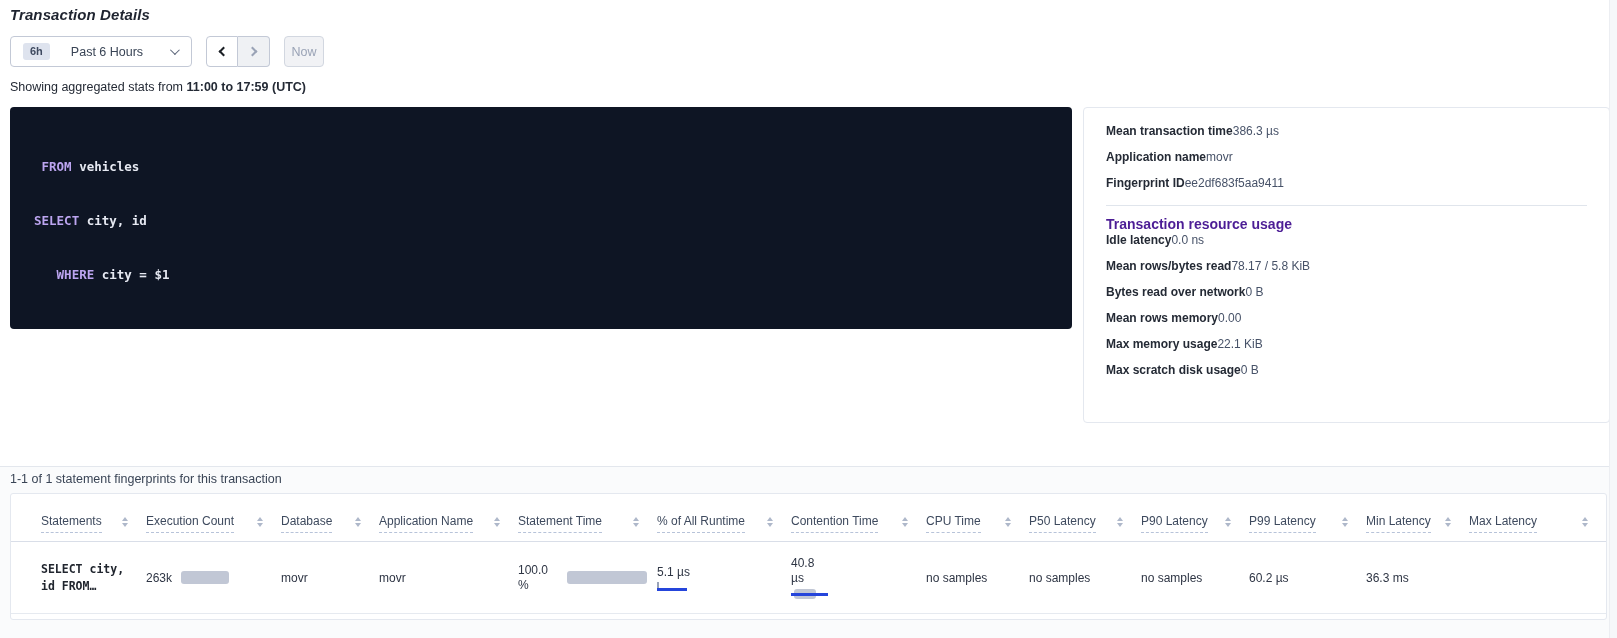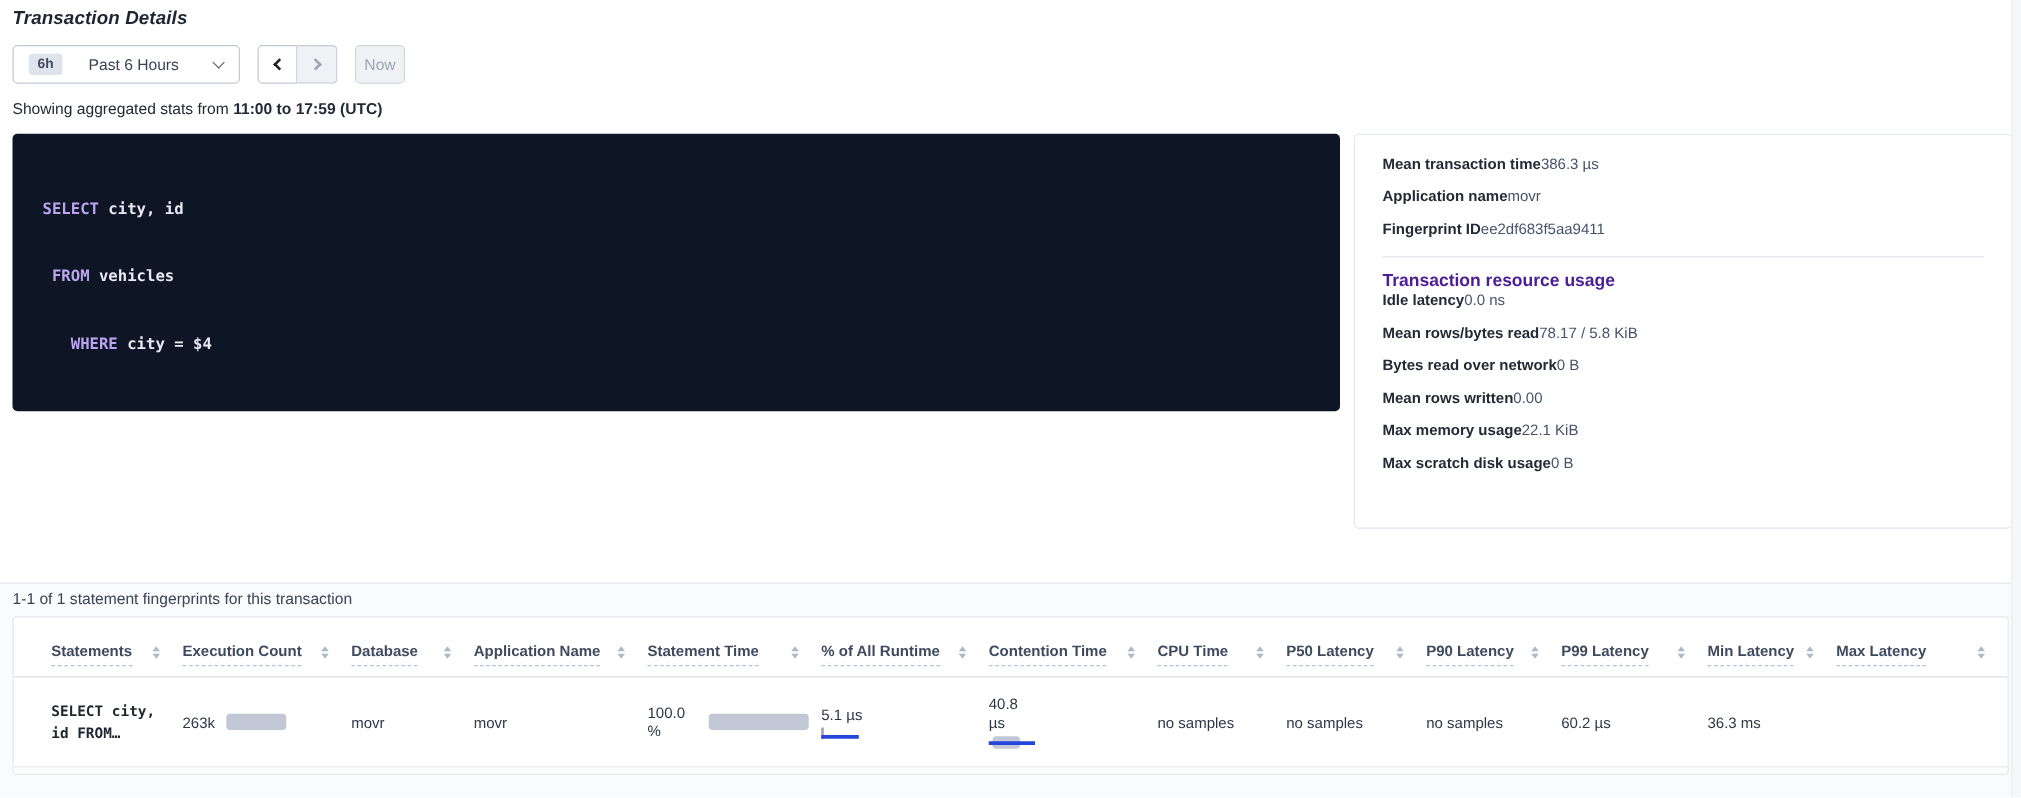--- a/index.html
+++ b/index.html
@@ -149,8 +149,8 @@
 </div>
 
 <div class="sql-box">
+  <div class="sql-line"><span> </span><span class="kw">FROM</span><span> vehicles</span></div>
   <div class="sql-line"><span></span><span class="kw">SELECT</span><span> city, id</span></div>
-  <div class="sql-line"><span> </span><span class="kw">FROM</span><span> vehicles</span></div>
   <div class="sql-line"><span>   </span><span class="kw">WHERE</span><span> city = $4</span></div>
 </div>
 

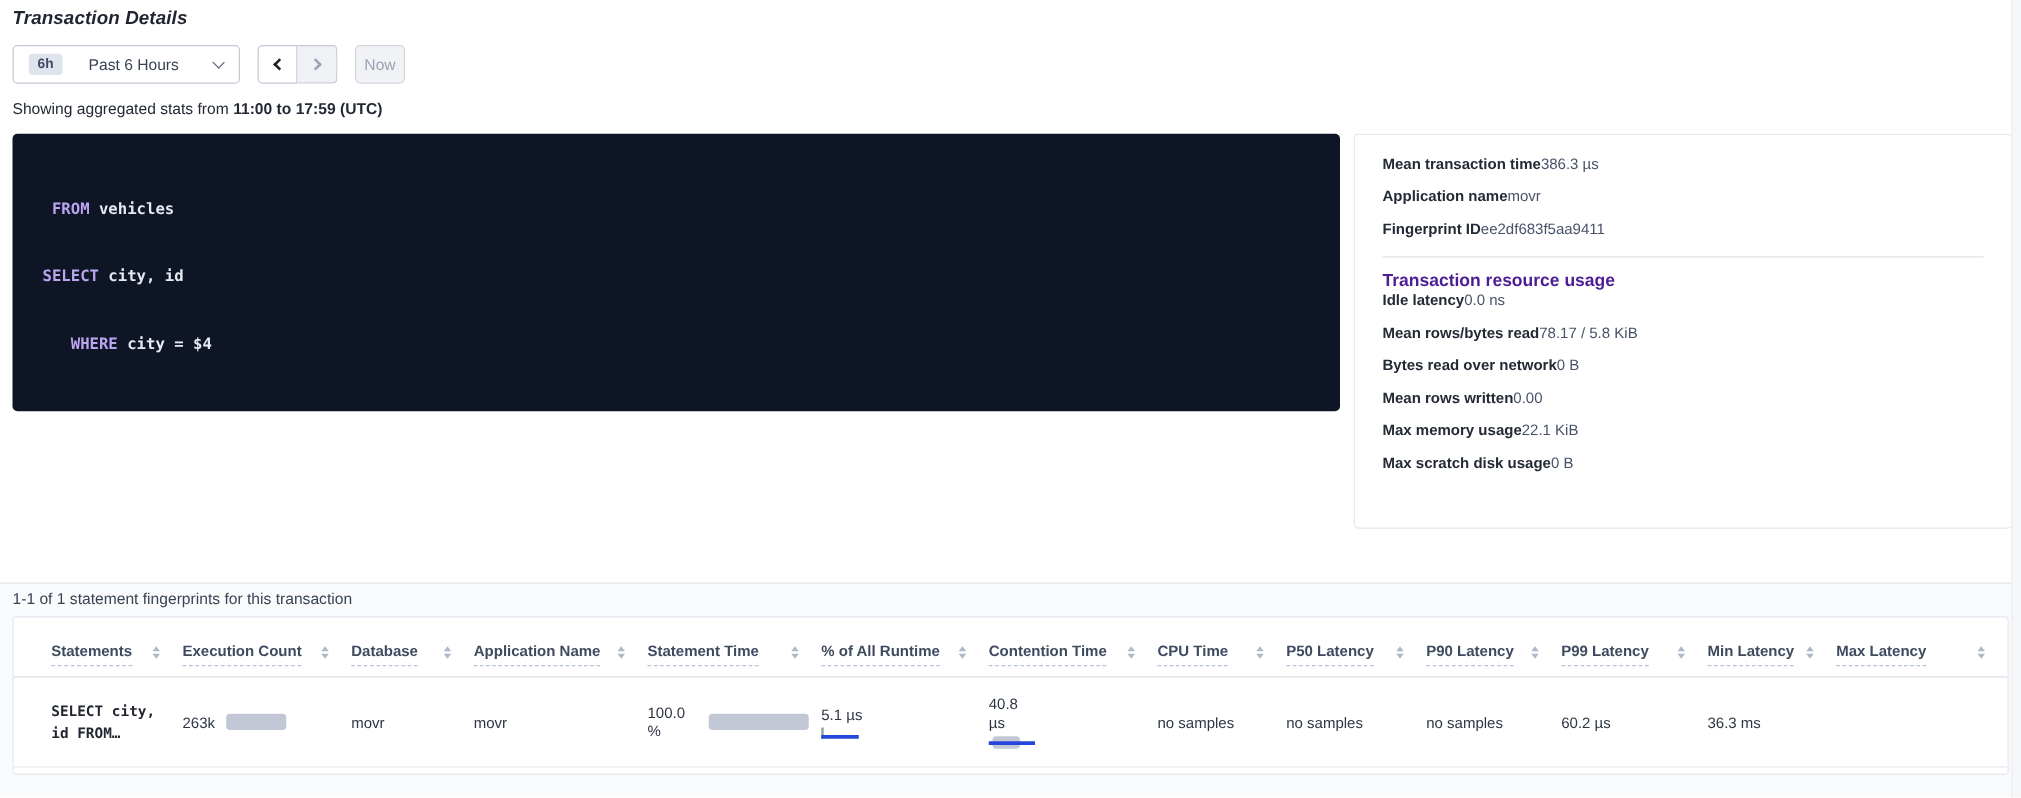--- a/index.html
+++ b/index.html
@@ -151,7 +151,7 @@
 <div class="sql-box">
   <div class="sql-line"><span> </span><span class="kw">FROM</span><span> vehicles</span></div>
   <div class="sql-line"><span></span><span class="kw">SELECT</span><span> city, id</span></div>
-  <div class="sql-line"><span>   </span><span class="kw">WHERE</span><span> city = $4</span></div>
+  <div class="sql-line"><span>   </span><span class="kw">WHERE</span><span> city = $1</span></div>
 </div>
 
 <aside class="summary-card">

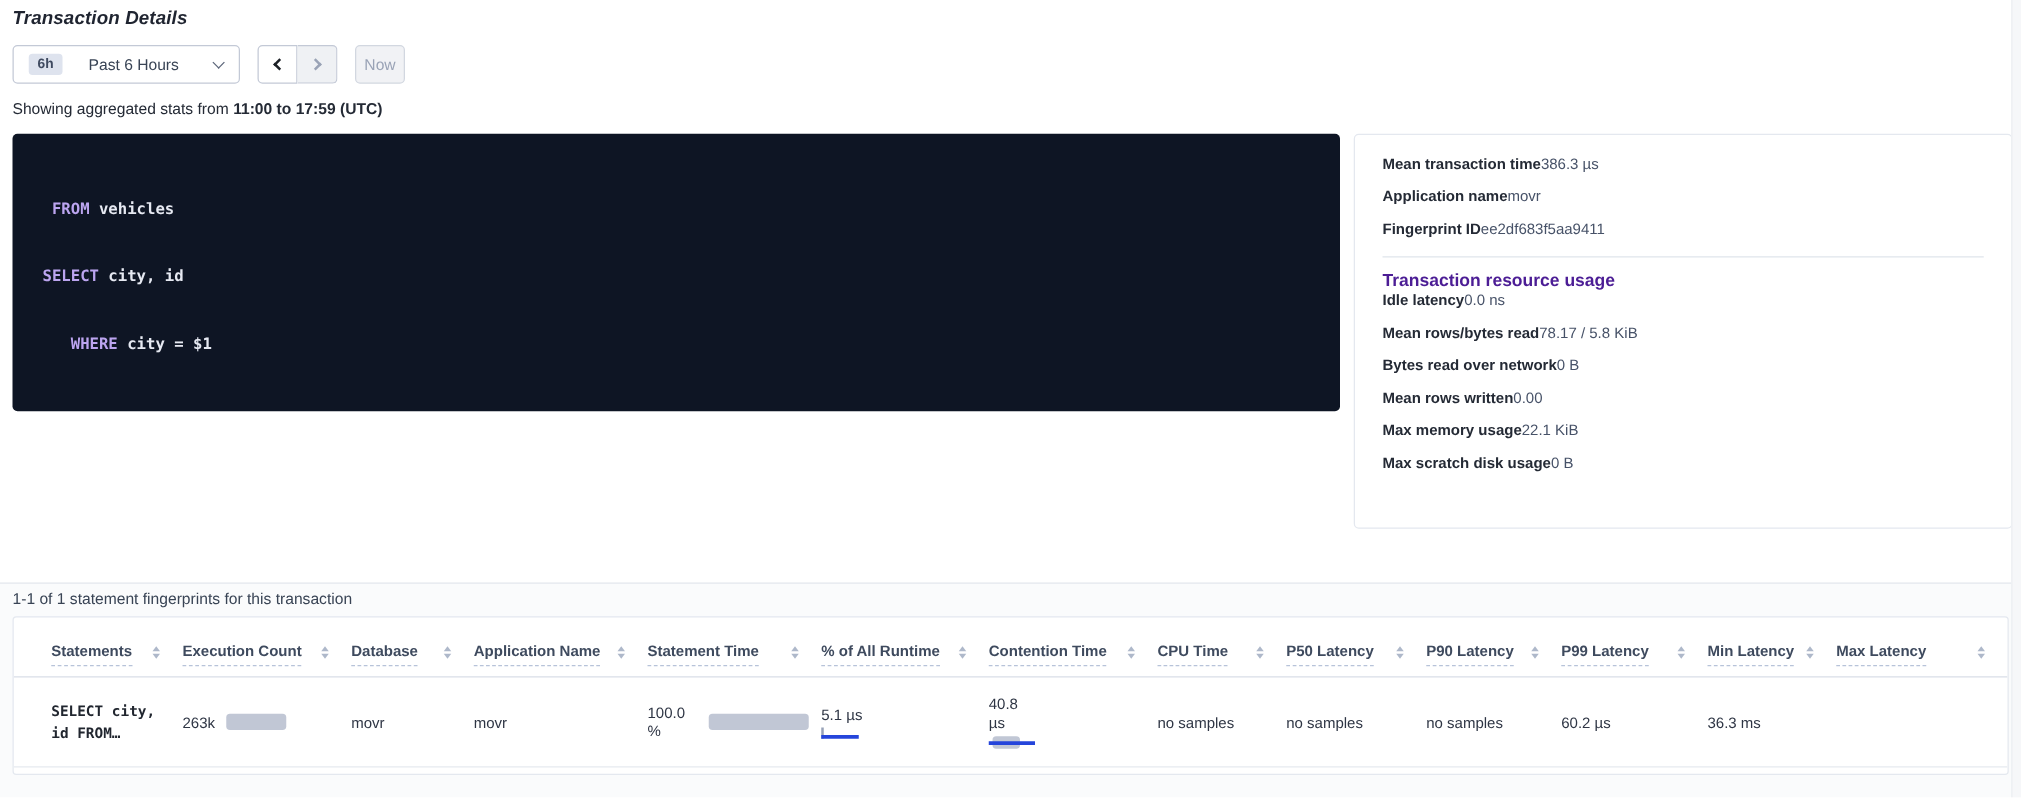--- a/index.html
+++ b/index.html
@@ -182,7 +182,7 @@
     <span class="svalue">0 B</span>
   </div>
   <div class="srow">
-    <span class="slabel">Mean rows written</span>
+    <span class="slabel">Mean rows memory</span>
     <span class="svalue">0.00</span>
   </div>
   <div class="srow">

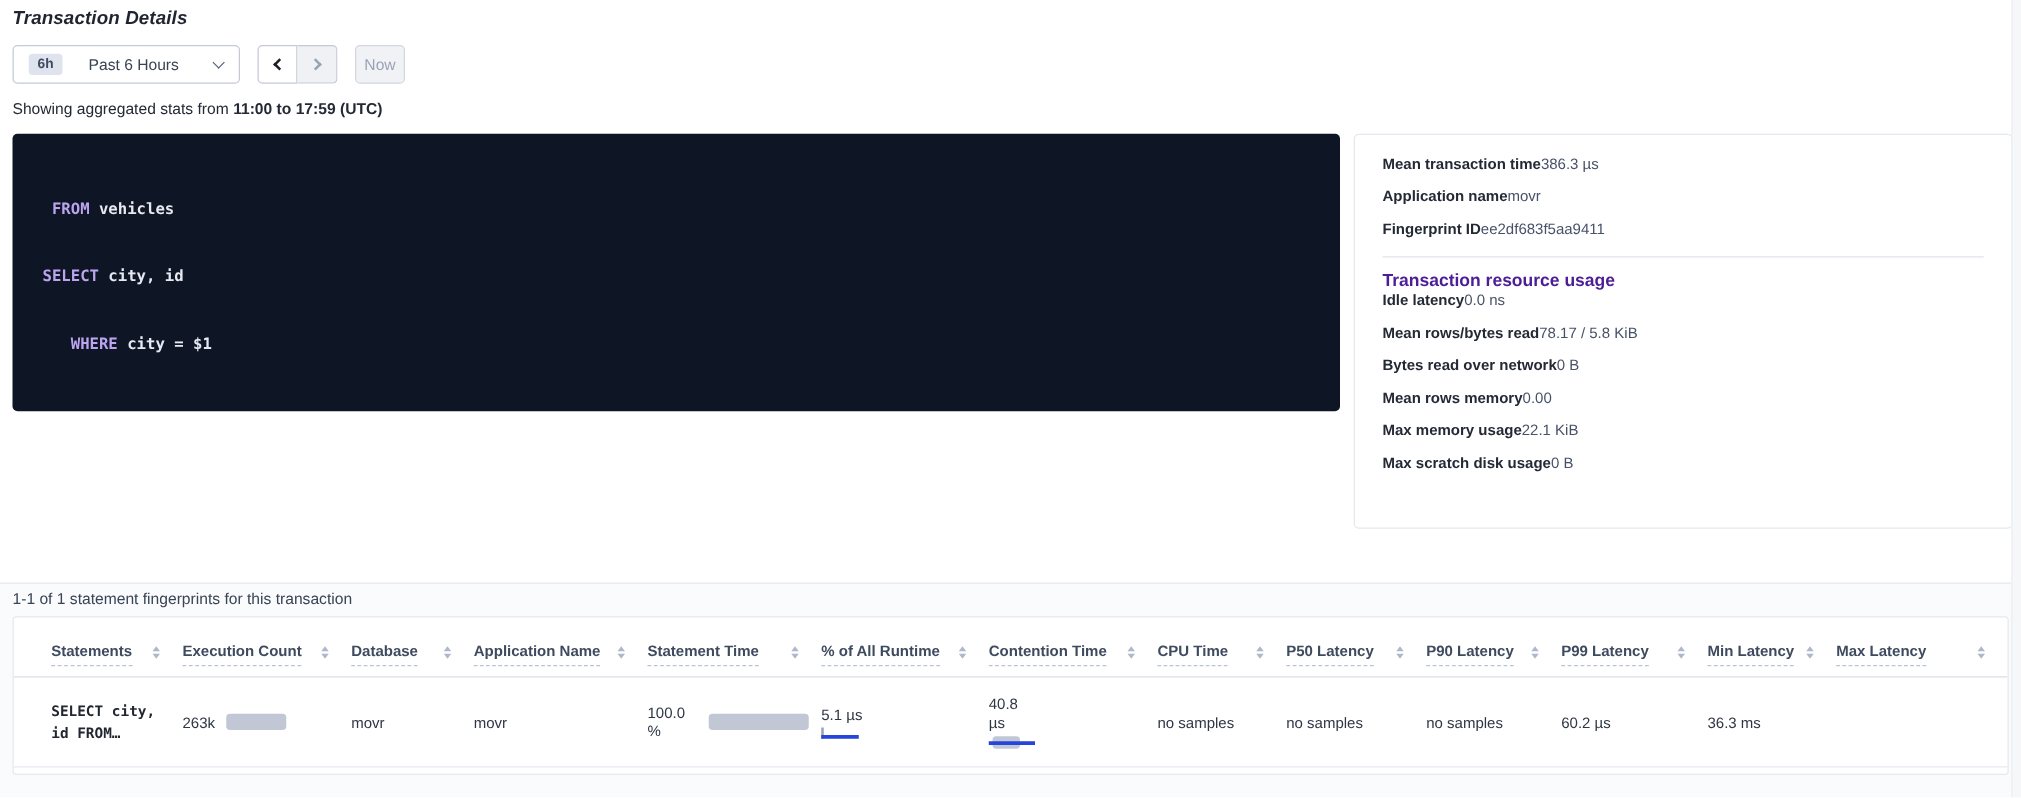--- a/index.html
+++ b/index.html
@@ -91,7 +91,7 @@
   .thead{height:48px;border-bottom:1px solid #D9DEE8;align-items:end;padding-bottom:8px;}
   .th{display:flex;align-items:flex-end;justify-content:space-between;padding-right:18px;cursor:pointer;}
   .th-label{
-    font-weight:700;color:#3E4A5E;font-size:12px;
+    font-weight:400;color:#3E4A5E;font-size:12px;
     border-bottom:1px dashed #B7C3D9;padding-bottom:4px;white-space:nowrap;
   }
   .sort-icon{display:inline-flex;flex-direction:column;gap:2px;margin-bottom:6px;}

